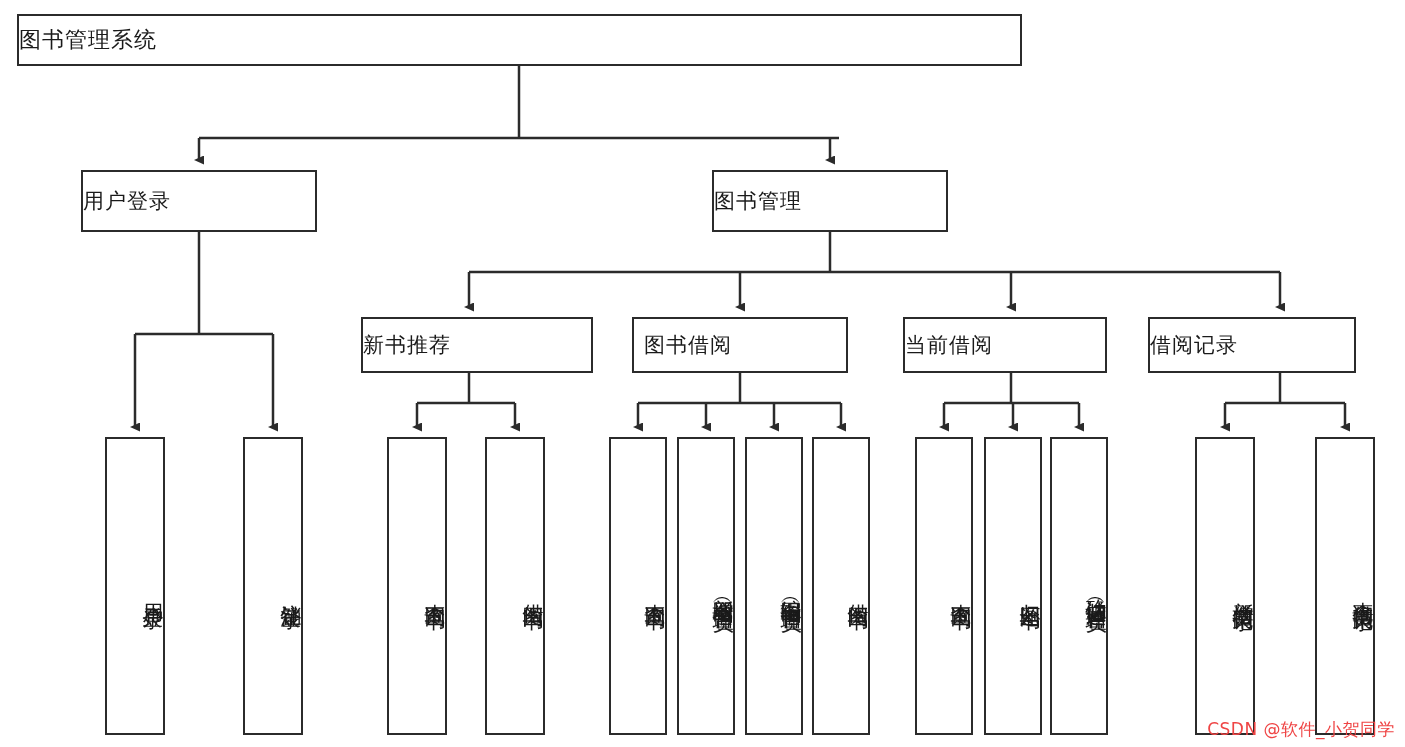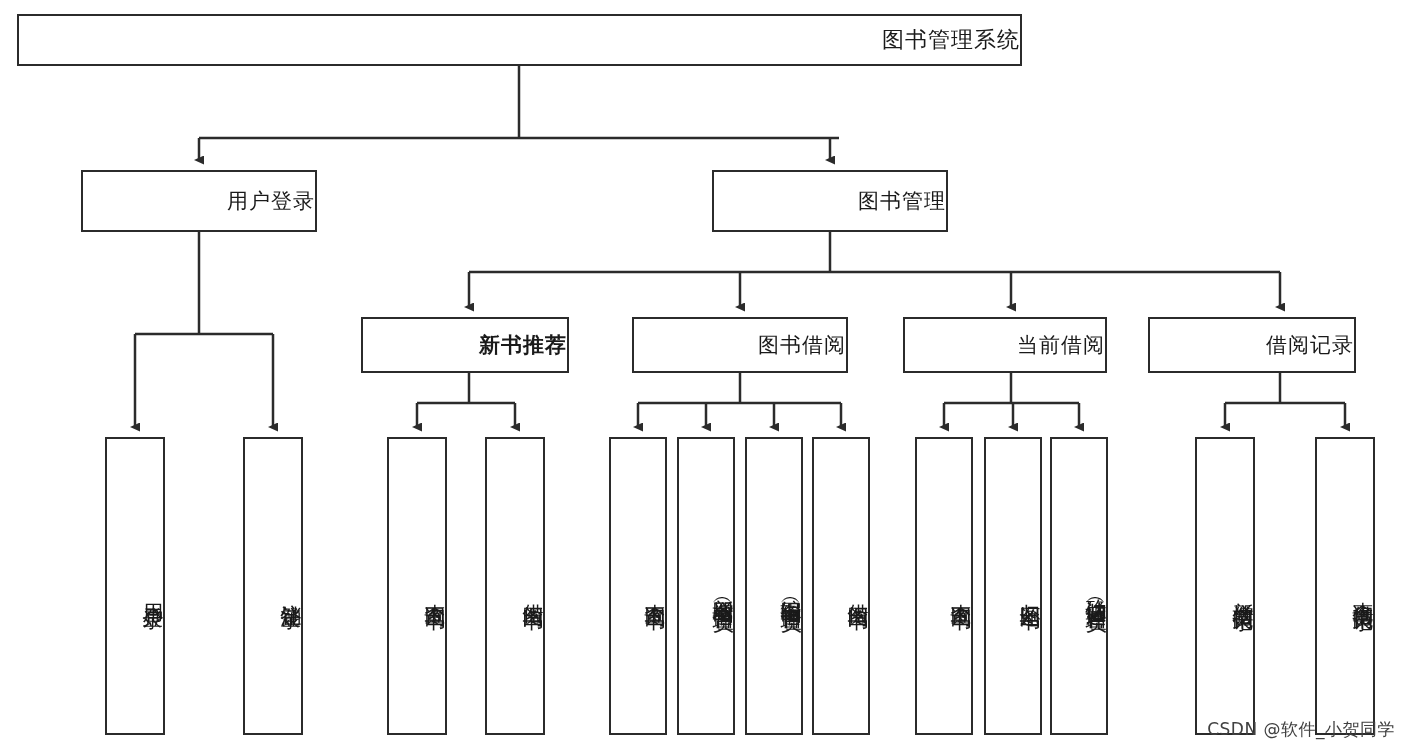--- a/index.html
+++ b/index.html
@@ -32,7 +32,7 @@
     background: #ffffff;
     display: flex;
     align-items: center;
-    justify-content: flex-end;
+    justify-content: flex-start;
     color: #1a1a1a;
   }
   .node.h {

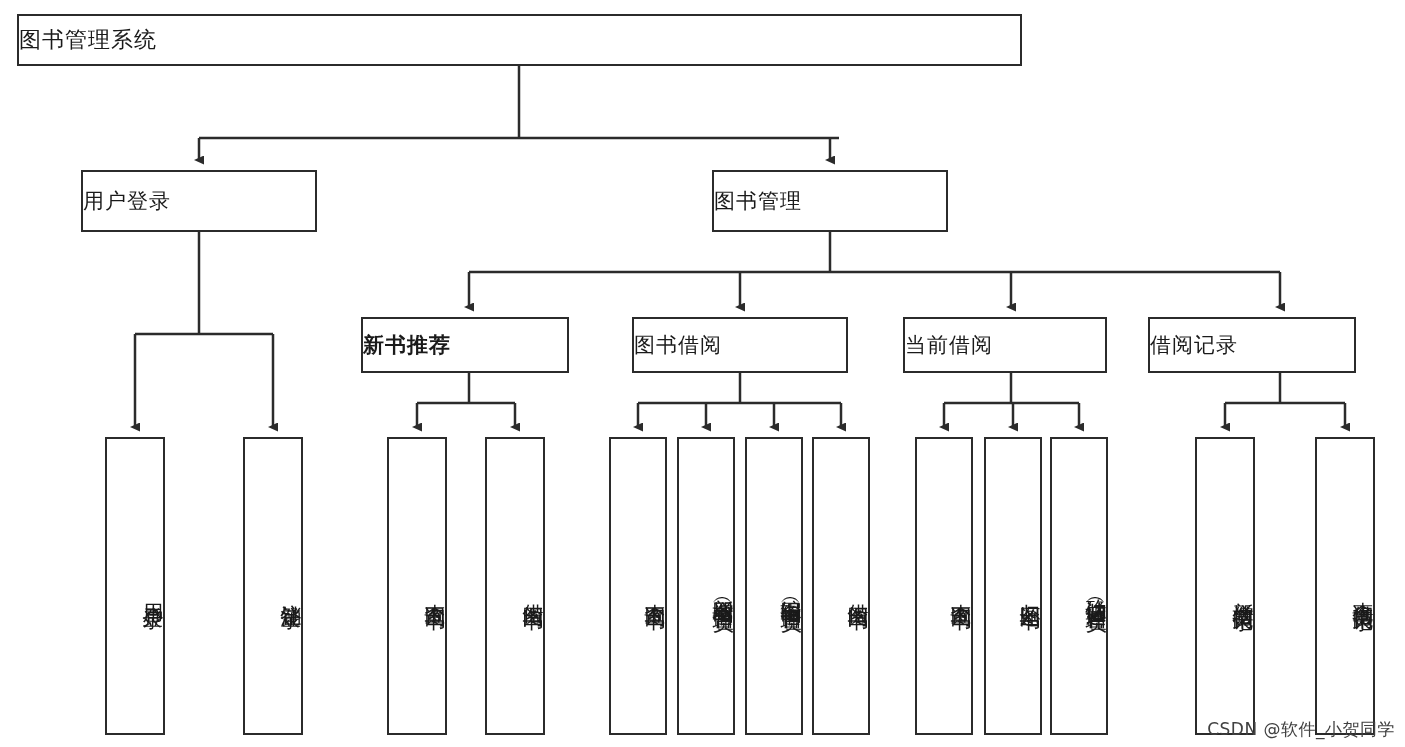--- a/index.html
+++ b/index.html
@@ -134,7 +134,7 @@
     <span>图书管理</span>
   </div>
 
-  <div class="node h" style="left:361px; top:317px; width:208px; height:56px;font-weight:bold;">
+  <div class="node h" style="left:361px; top:317px; width:232px; height:56px;">
     <span>新书推荐</span>
   </div>
   <div class="node h" style="left:632px; top:317px; width:216px; height:56px;">

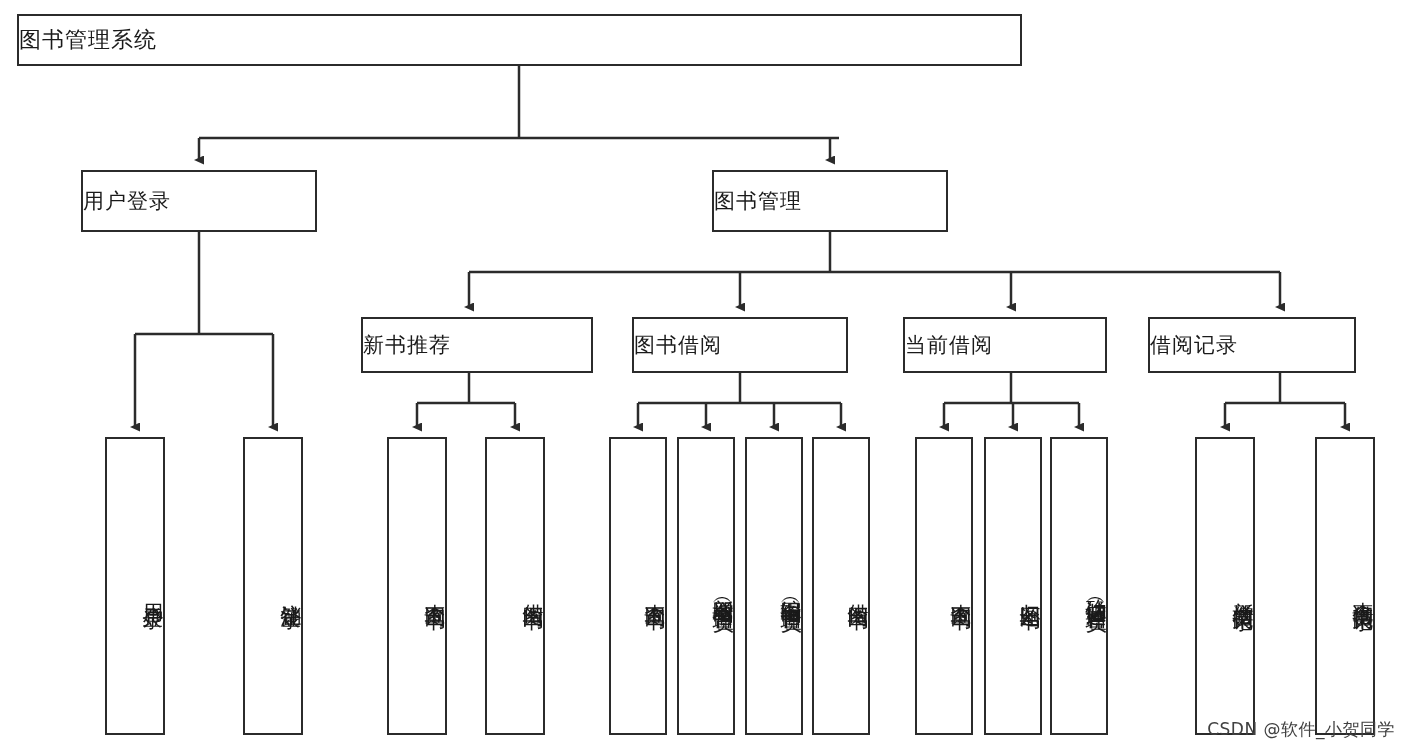--- a/index.html
+++ b/index.html
@@ -137,7 +137,7 @@
   <div class="node h" style="left:361px; top:317px; width:232px; height:56px;">
     <span>新书推荐</span>
   </div>
-  <div class="node h" style="left:632px; top:317px; width:216px; height:56px;">
+  <div class="node h" style="left:632px; top:317px; width:216px; height:56px;padding-left:10px;">
     <span>图书借阅</span>
   </div>
   <div class="node h" style="left:903px; top:317px; width:204px; height:56px;">

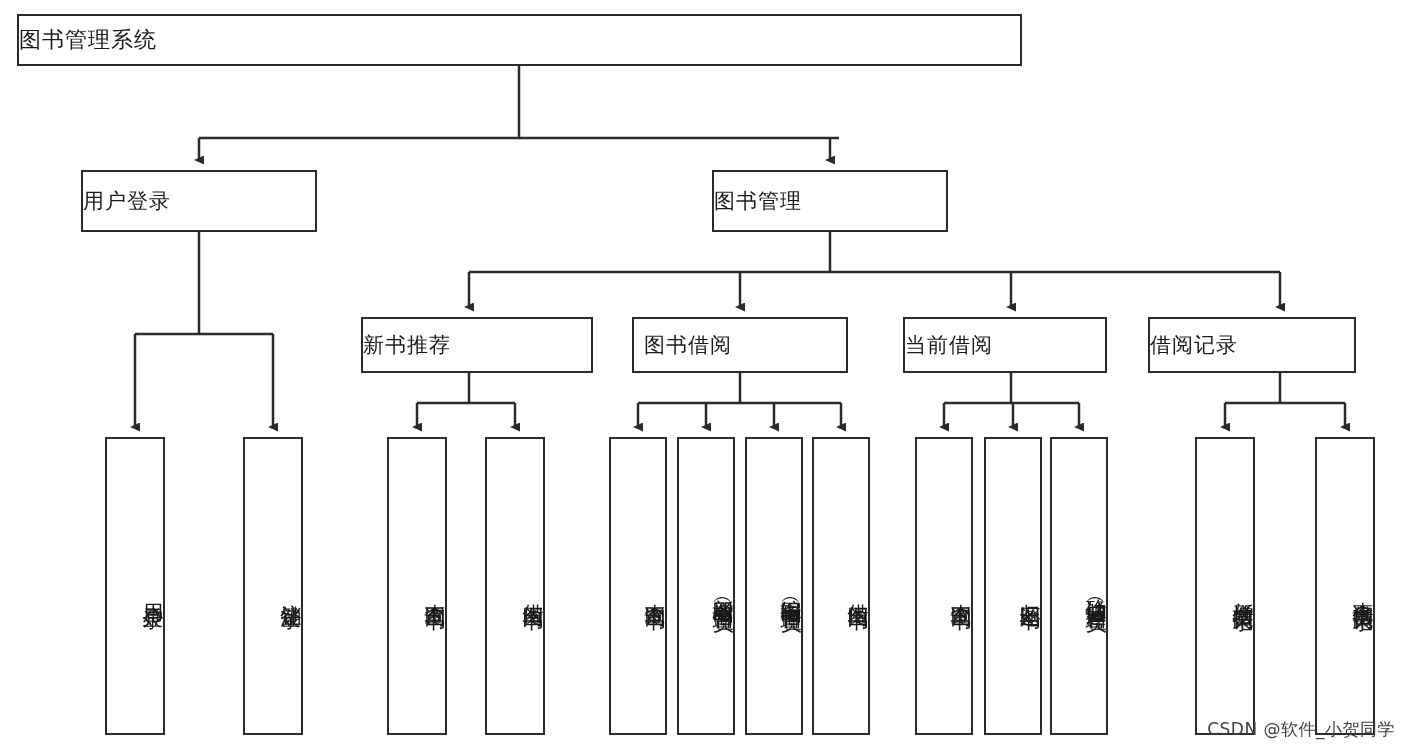--- a/index.html
+++ b/index.html
@@ -63,7 +63,7 @@
     right: 10px;
     bottom: 6px;
     font-size: 17px;
-    color: #404040;
+    color: #ef4444;
     white-space: nowrap;
     letter-spacing: 0.5px;
   }

